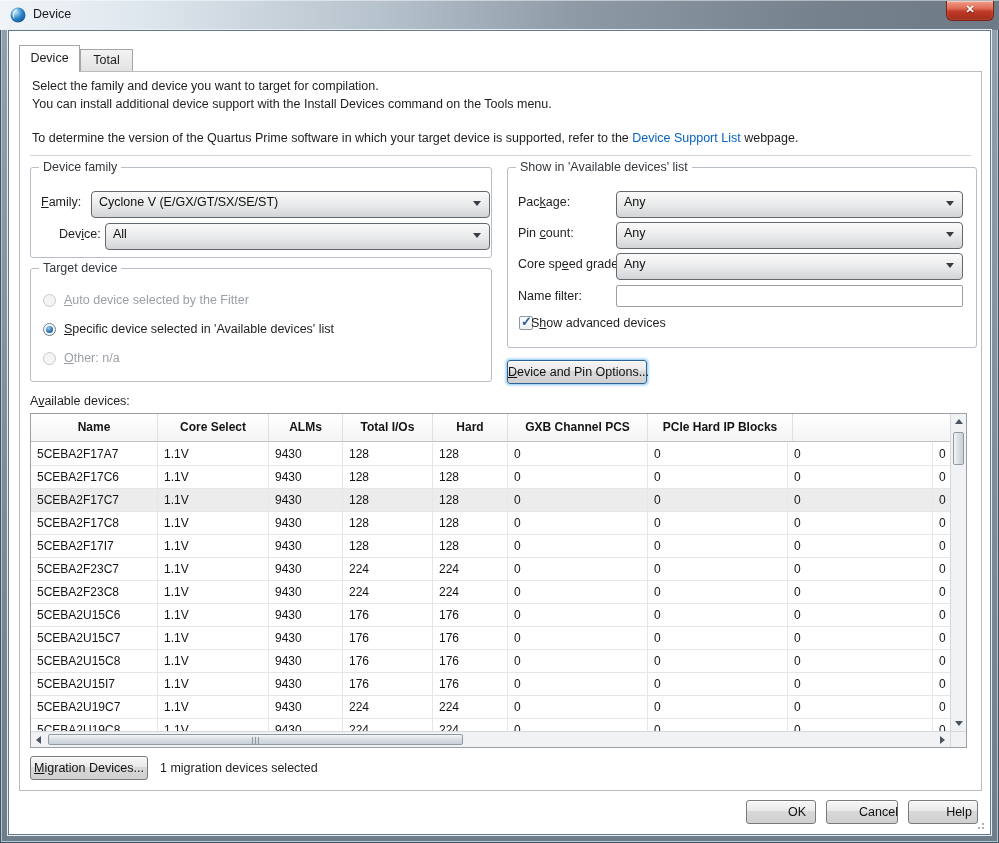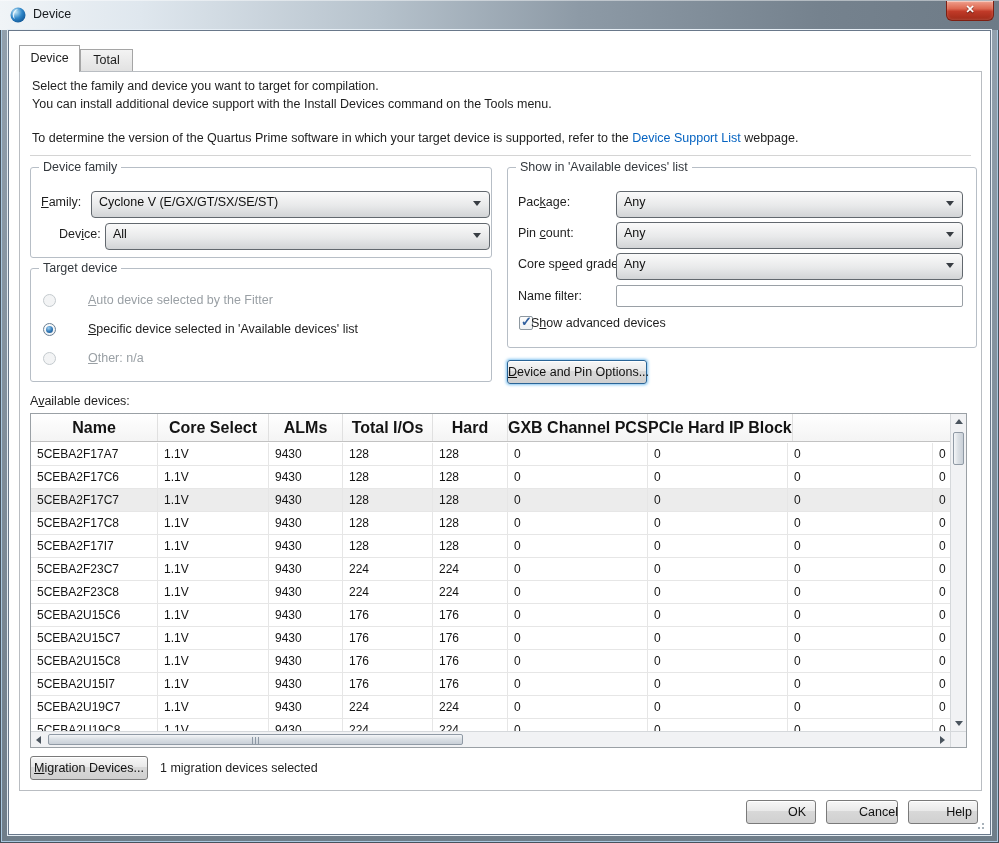--- a/index.html
+++ b/index.html
@@ -60,7 +60,7 @@
     font-family:"Liberation Sans",sans-serif;font-size:12.5px;padding:0 6px;color:#111;}
 
   
-  .radio-row{position:absolute;left:12px;height:20px;display:flex;align-items:center;gap:24px;}
+  .radio-row{position:absolute;left:12px;height:20px;display:flex;align-items:center;}
   .radio-row:nth-child(1){top:21px;} .radio-row:nth-child(2){top:50px;} .radio-row:nth-child(3){top:79px;}
   .radio{width:13px;height:13px;border-radius:50%;border:1px solid #8f9aa4;
     background:radial-gradient(circle at 35% 30%,#ffffff,#e9edf0);flex:0 0 13px;}

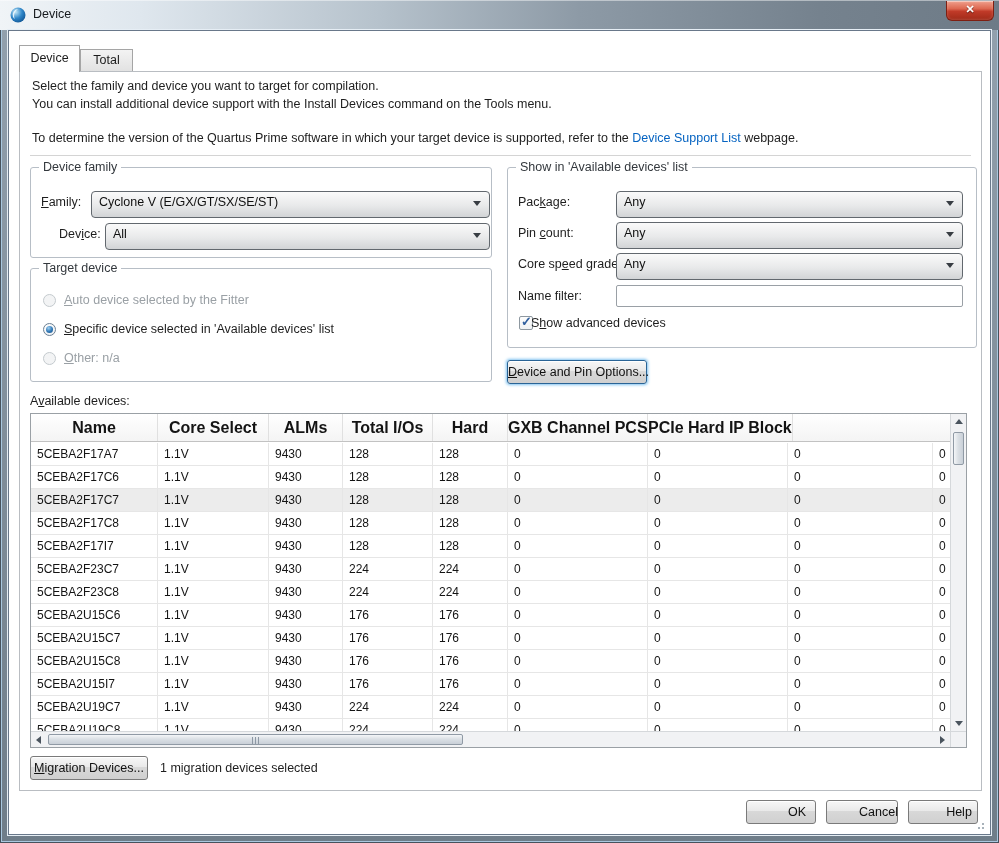--- a/index.html
+++ b/index.html
@@ -87,7 +87,7 @@
     border:1px solid #9aa0a5;background:#fff;}
   .thead{position:absolute;top:0;left:0;right:16px;height:28px;display:flex;
     background:linear-gradient(to bottom,#ffffff,#f4f4f4);border-bottom:1px solid #c2c2c2;}
-  .th{border-right:1px solid #e0e0e0;font-weight:bold;font-size:16px;color:#141414;
+  .th{border-right:1px solid #e0e0e0;font-weight:bold;font-size:12px;color:#141414;
     text-align:center;line-height:27px;overflow:hidden;white-space:nowrap;flex:0 0 auto;}
   .th:last-child{flex:1 1 auto;border-right:none;}
   .tbody{position:absolute;top:29px;left:0;right:16px;bottom:16px;overflow:hidden;}

